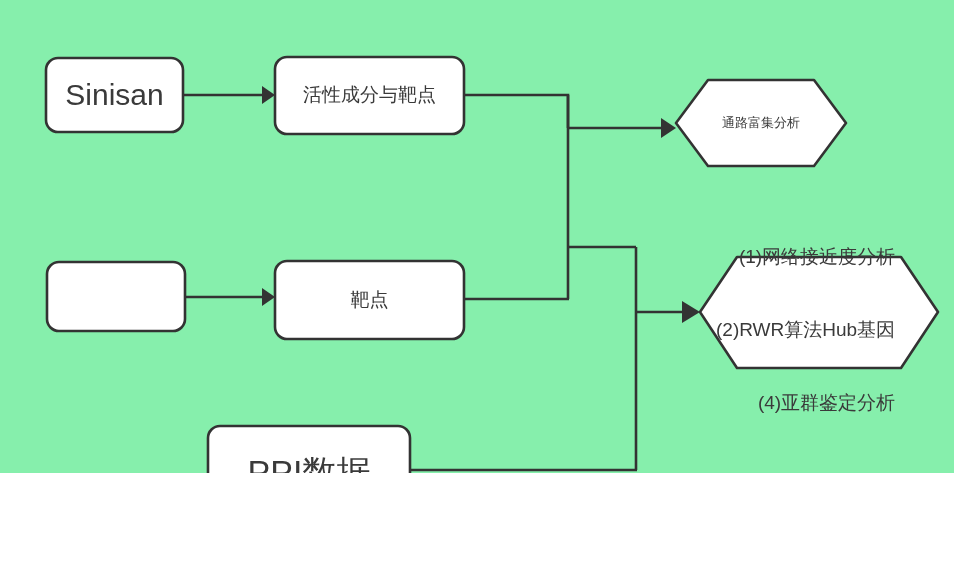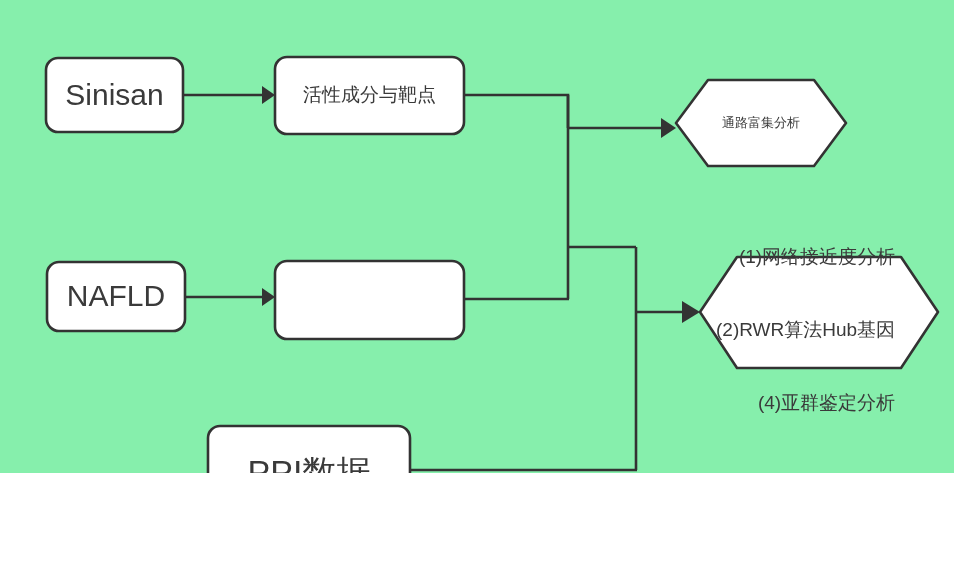--- a/index.html
+++ b/index.html
@@ -133,7 +133,6 @@
 
   <div class="node-label lbl-active">活性成分与靶点</div>
 
-  <div class="node-label lbl-nafld">NAFLD</div>
 
 
   <div class="node-label lbl-ppi">PPI数据</div>

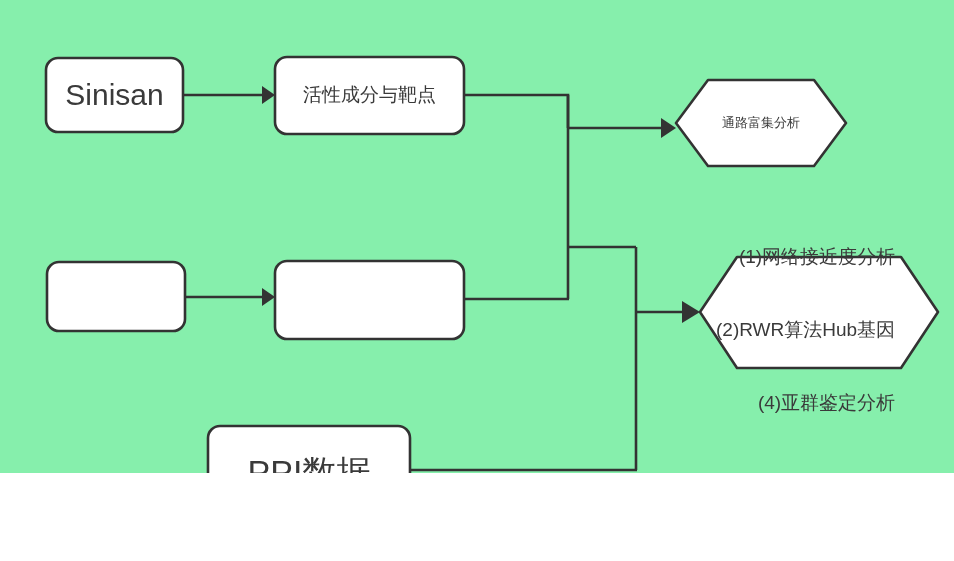--- a/index.html
+++ b/index.html
@@ -134,6 +134,7 @@
   <div class="node-label lbl-active">活性成分与靶点</div>
 
 
+  <div class="node-label lbl-target">靶点</div>
 
   <div class="node-label lbl-ppi">PPI数据</div>
 

